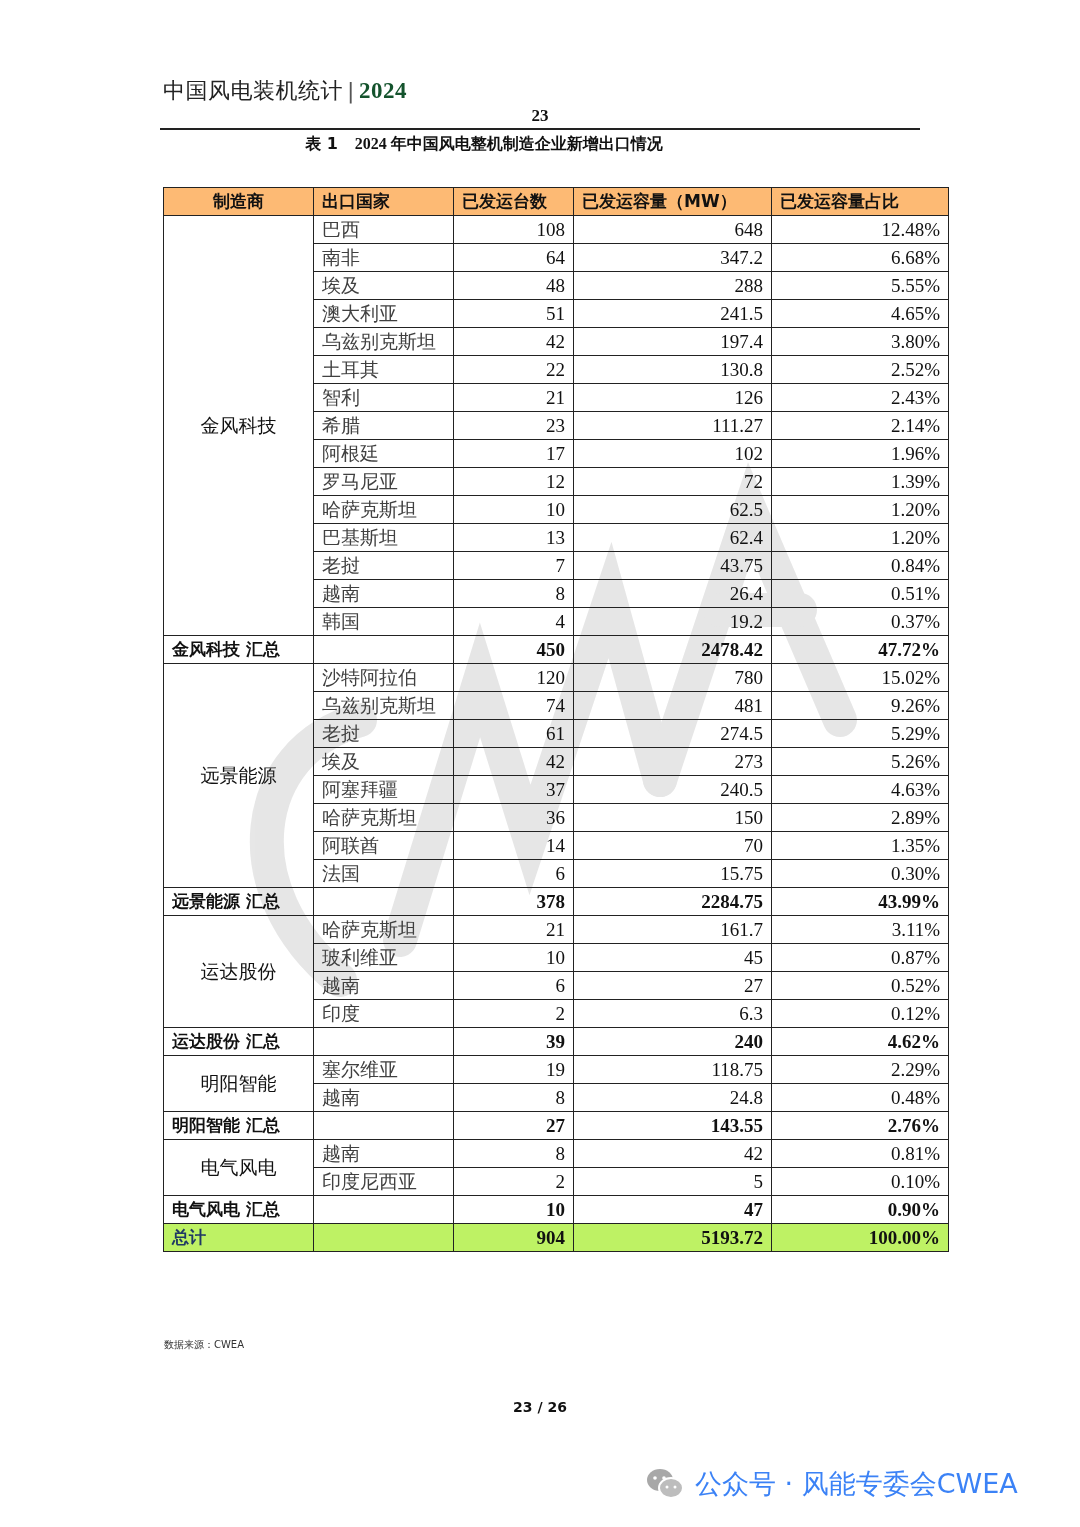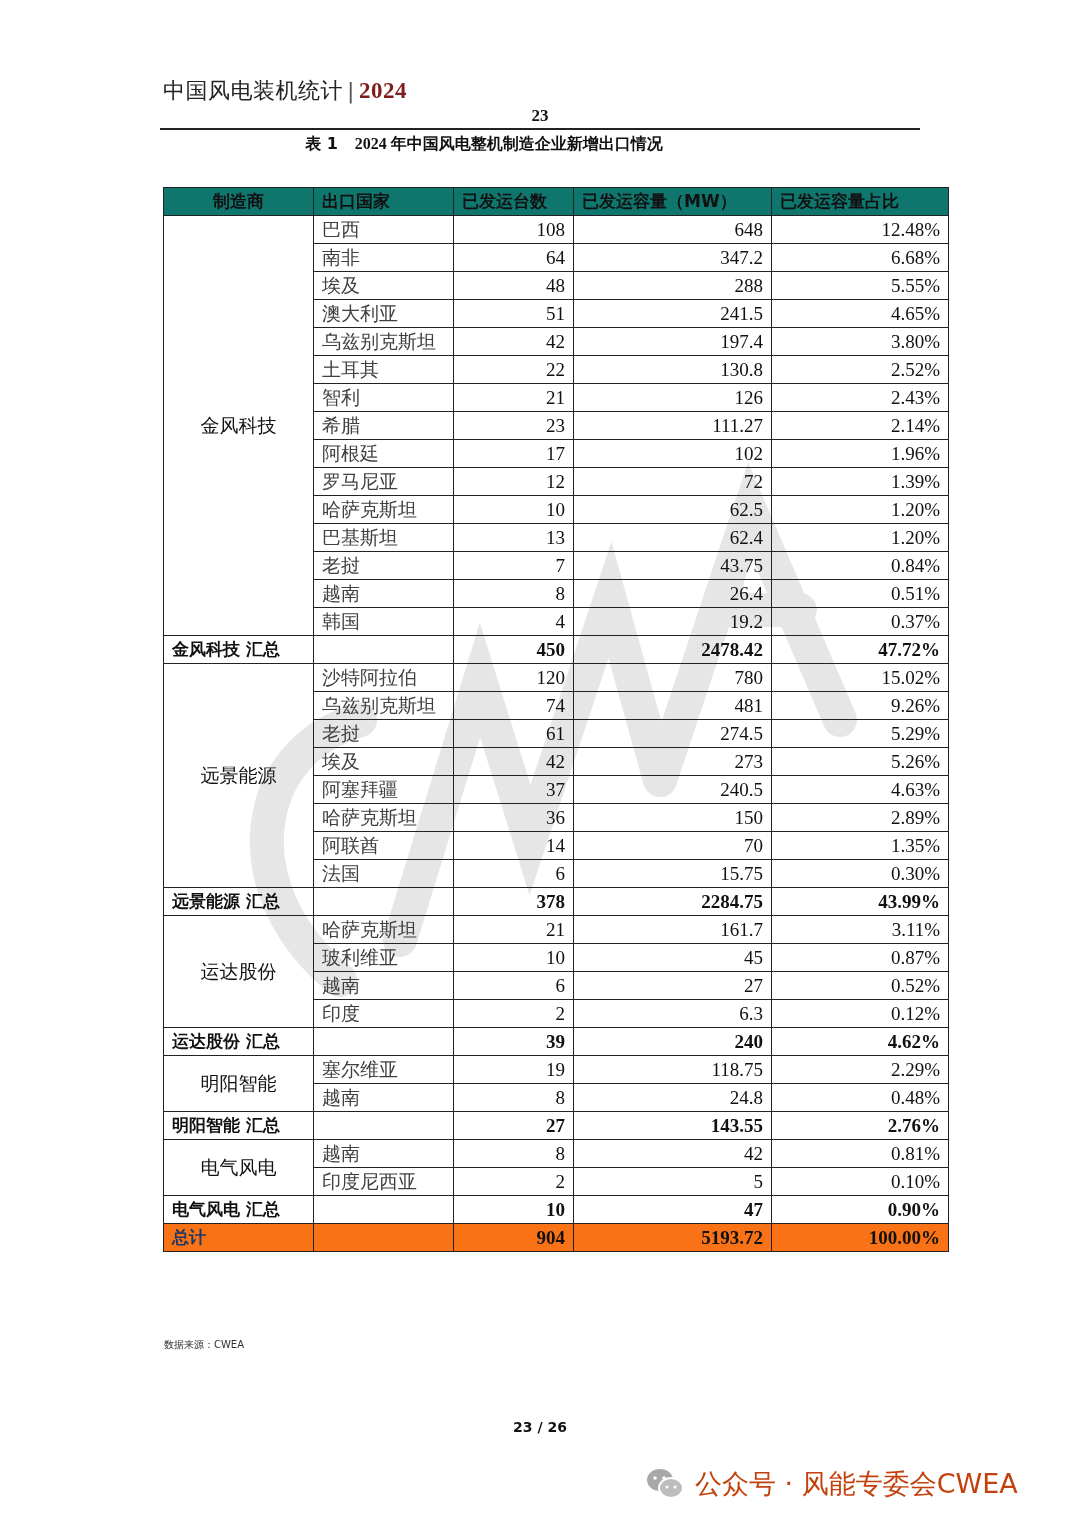--- a/index.html
+++ b/index.html
@@ -9,7 +9,7 @@
   }
   .doc-header { position: absolute; left: 163px; top: 76px; font-size: 22px; font-family: "DejaVu Sans", sans-serif; color: #222; letter-spacing: 0.5px; }
   .doc-header .sep { color: #555; margin: 0 4px; }
-  .doc-header .year { color: #7f1d1d; font-family: "Liberation Serif", serif; font-weight: bold; font-size: 23px; }
+  .doc-header .year { color: #14532d; font-family: "Liberation Serif", serif; font-weight: bold; font-size: 23px; }
   .page-num-top { position: absolute; left: 0; width: 1080px; top: 106px; text-align: center; font-weight: bold; font-size: 17px; }
   .rule { position: absolute; left: 160px; top: 128px; width: 760px; height: 0; border-top: 2px solid #222; }
   .caption { position: absolute; left: 0; width: 968px; top: 134px; text-align: center; font-weight: bold; font-size: 16px; font-family: "DejaVu Sans", sans-serif; }

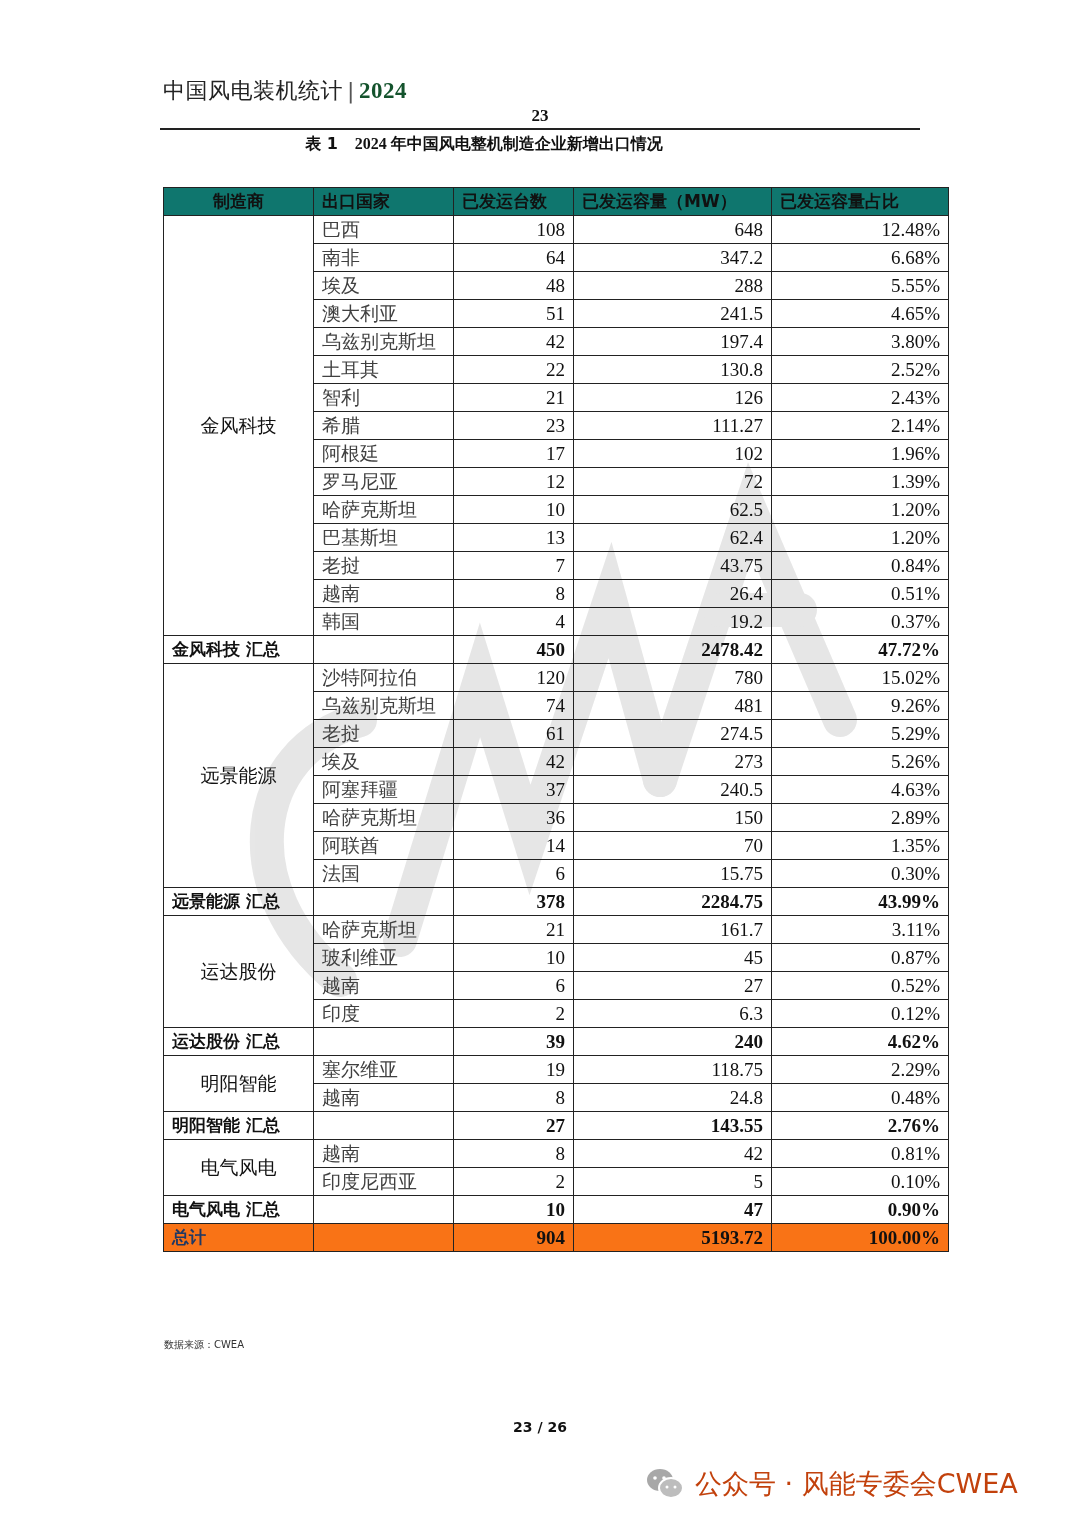--- a/index.html
+++ b/index.html
@@ -22,7 +22,7 @@
   table.data col.c3 { width: 198px; }
   table.data col.c4 { width: 177px; }
   table.data td, table.data th { border: 1.5px solid #222; height: 28px; padding: 0 8px; font-size: 19px; line-height: 27px; box-sizing: border-box; }
-  table.data thead th { background: #0f766e; font-weight: bold; font-family: "DejaVu Sans", sans-serif; font-size: 17px; text-align: left; margin-left: 27px; }
+  table.data thead th { background: #fdba74; font-weight: bold; font-family: "DejaVu Sans", sans-serif; font-size: 17px; text-align: left; margin-left: 27px; }
   table.data thead th.center { text-align: center; }
   td.num { text-align: right; }
   td.country { font-family: "DejaVu Sans", sans-serif; font-size: 17px; color: #404040; }

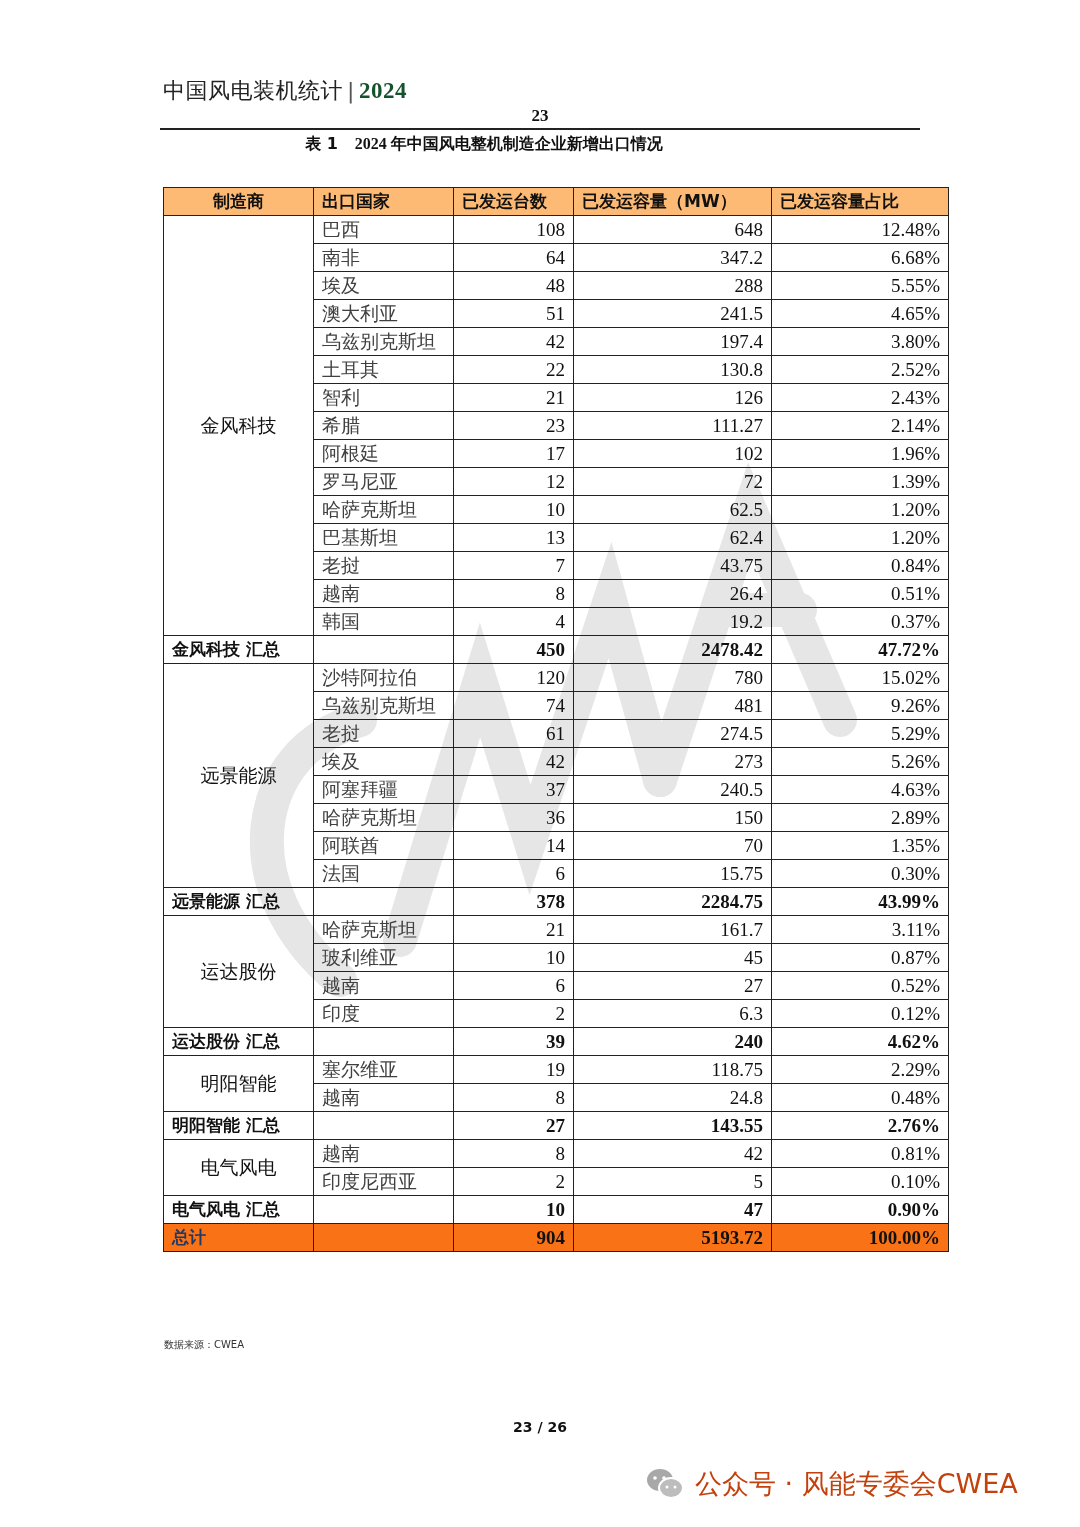--- a/index.html
+++ b/index.html
@@ -29,7 +29,7 @@
   td.maker { text-align: center; font-weight: normal; font-family: "DejaVu Sans", sans-serif; font-size: 17px; }
   tr.subtotal td { font-weight: bold; margin-top: 40px; }
   tr.subtotal td.lbl { font-family: "DejaVu Sans", sans-serif; font-size: 17px; }
-  tr.total td { background: #f97316; font-weight: bold; }
+  tr.total td { background: #bef264; font-weight: bold; }
   tr.total td.lbl { font-family: "DejaVu Sans", sans-serif; font-size: 17px; color: #1f3864; }
 
   .watermark { position: absolute; left: 190px; top: 420px; width: 720px; height: 600px; pointer-events: none; }

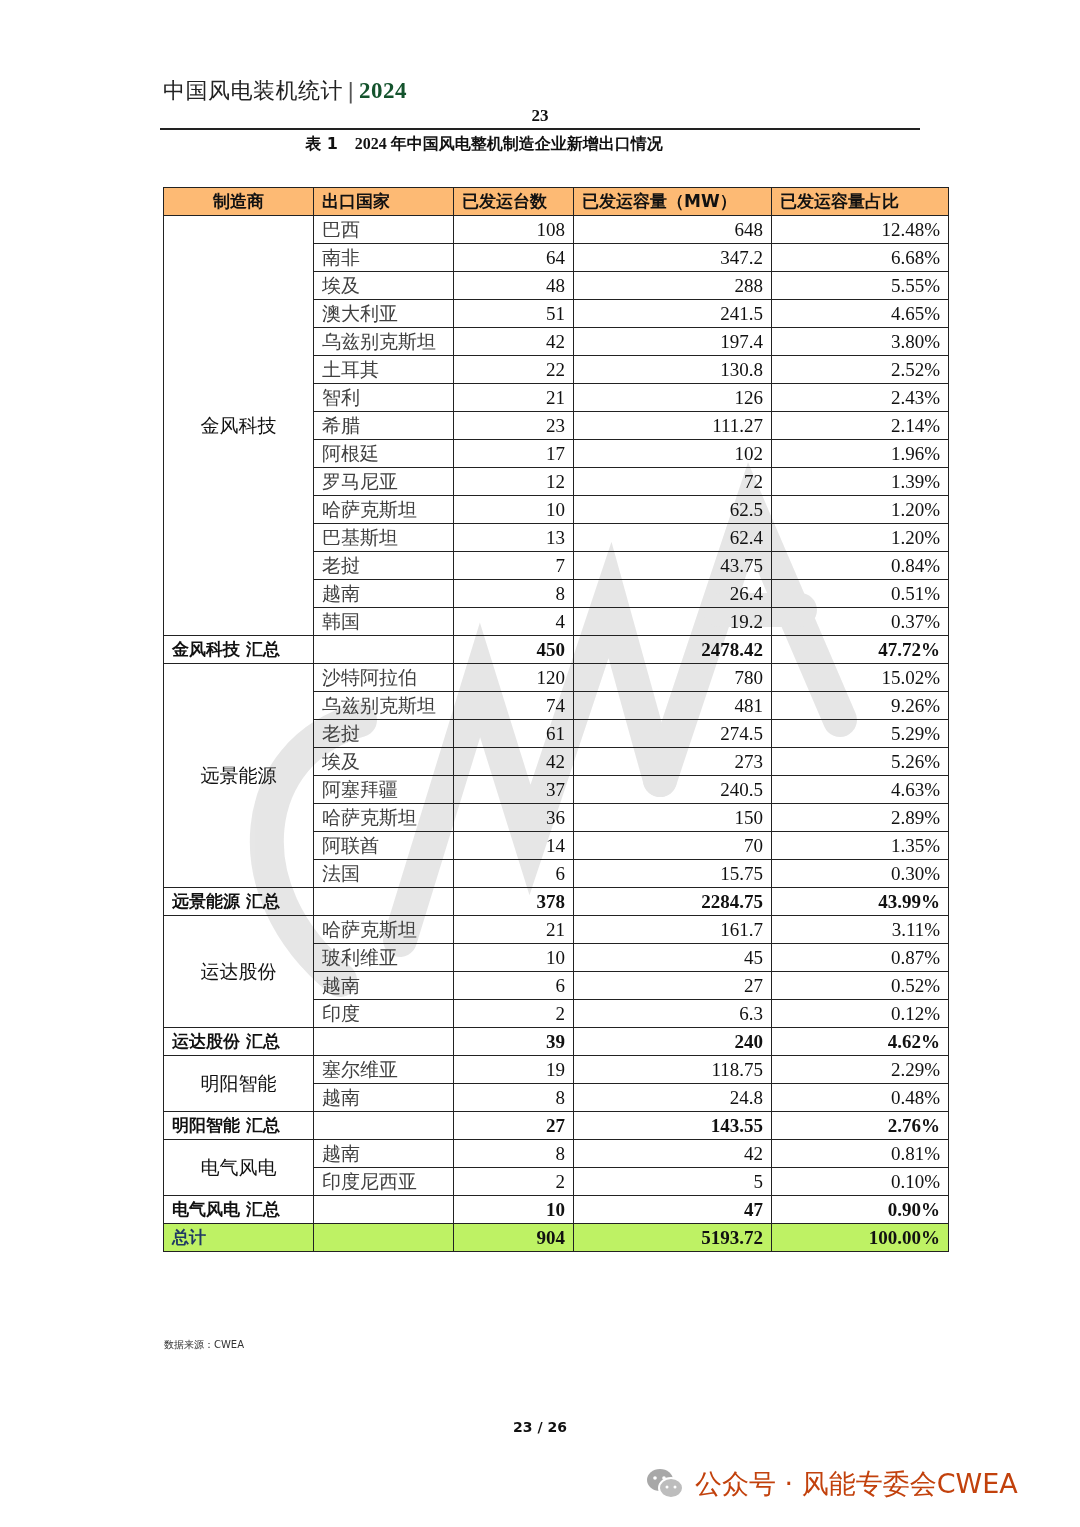--- a/index.html
+++ b/index.html
@@ -34,7 +34,7 @@
 
   .watermark { position: absolute; left: 190px; top: 420px; width: 720px; height: 600px; pointer-events: none; }
   .source { position: absolute; left: 164px; top: 1338px; font-size: 10px; font-family: "DejaVu Sans", sans-serif; color: #333; }
-  .footer-page { position: absolute; left: 0; width: 1080px; top: 1399px; text-align: center; font-size: 14px; font-weight: bold; font-family: "DejaVu Sans", sans-serif; margin-top: 20px; }
+  .footer-page { position: absolute; left: 0; width: 1080px; top: 1399px; text-align: center; font-size: 14px; font-weight: bold; font-family: "DejaVu Sans", sans-serif; }
   .wechat { position: absolute; left: 645px; top: 1466px; display: flex; align-items: center; color: #c2410c; font-size: 27px; font-family: "DejaVu Sans", sans-serif; }
   .wechat svg { margin-right: 10px; }
 </style>

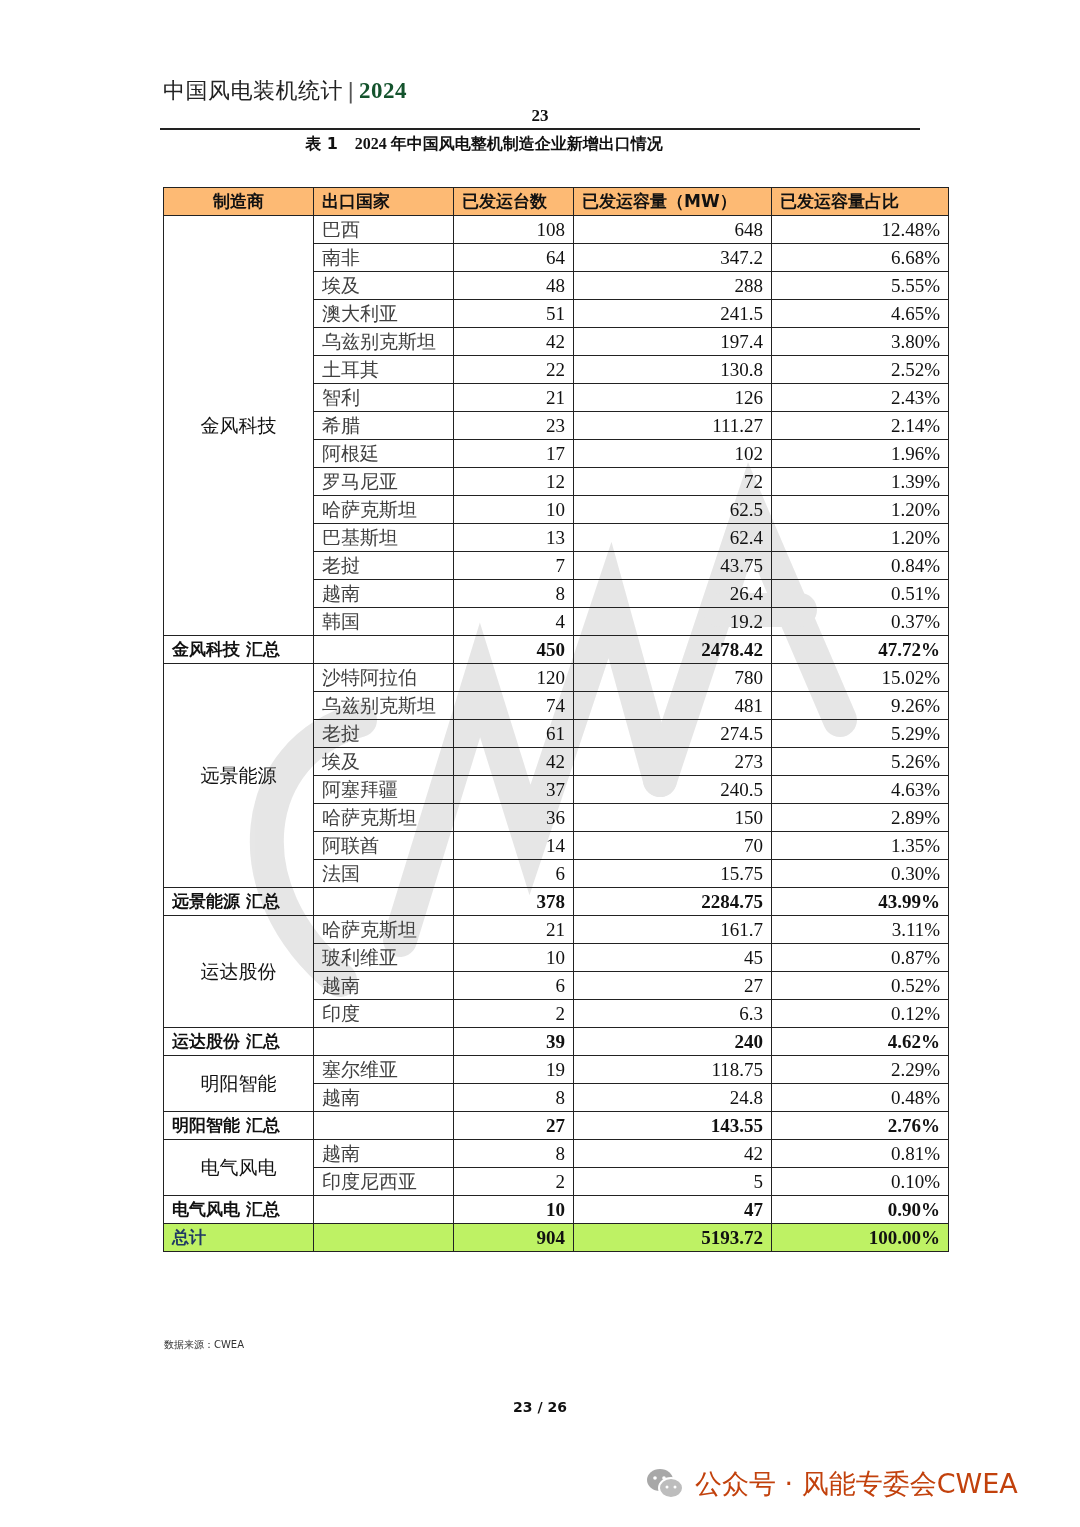--- a/index.html
+++ b/index.html
@@ -35,7 +35,7 @@
   .watermark { position: absolute; left: 190px; top: 420px; width: 720px; height: 600px; pointer-events: none; }
   .source { position: absolute; left: 164px; top: 1338px; font-size: 10px; font-family: "DejaVu Sans", sans-serif; color: #333; }
   .footer-page { position: absolute; left: 0; width: 1080px; top: 1399px; text-align: center; font-size: 14px; font-weight: bold; font-family: "DejaVu Sans", sans-serif; }
-  .wechat { position: absolute; left: 645px; top: 1466px; display: flex; align-items: center; color: #c2410c; font-size: 27px; font-family: "DejaVu Sans", sans-serif; }
+  .wechat { position: absolute; left: 645px; top: 1466px; display: flex; align-items: center; color: #3b82f6; font-size: 27px; font-family: "DejaVu Sans", sans-serif; }
   .wechat svg { margin-right: 10px; }
 </style>
 </head>

